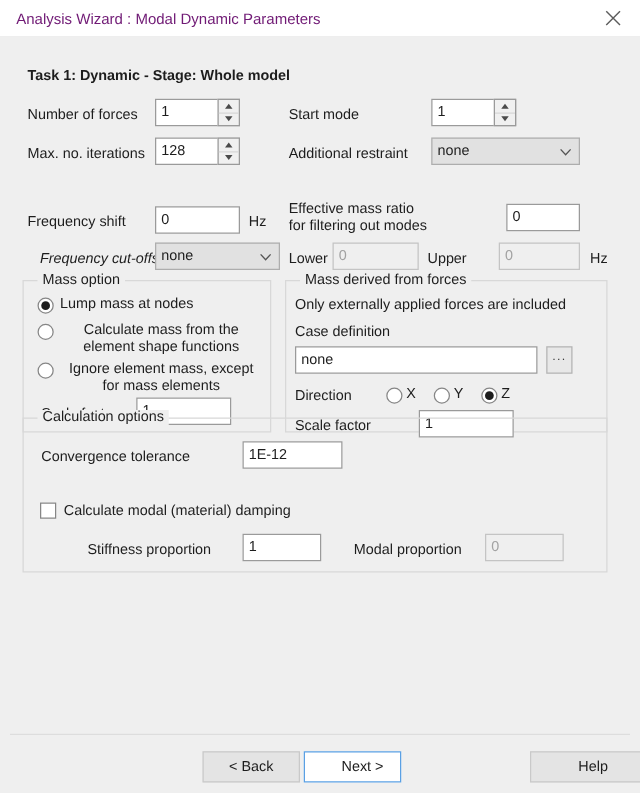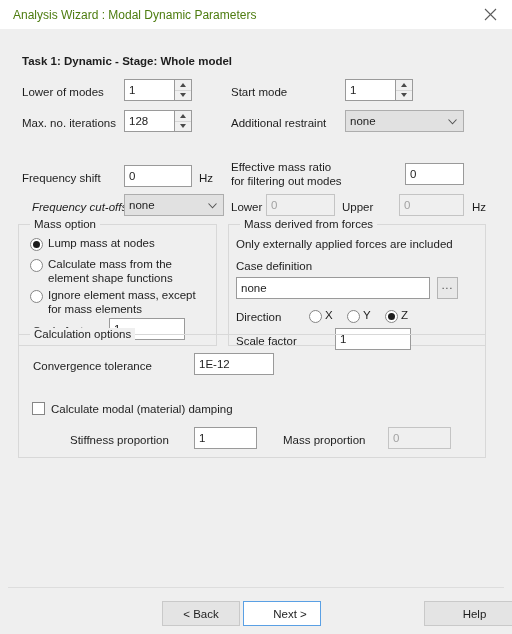--- a/index.html
+++ b/index.html
@@ -29,7 +29,7 @@
     position: absolute;
     left: 13px; top: 8px;
     font-size: 12px;
-    color: #4d7c0f;
+    color: #701a75;
     white-space: nowrap;
   }
   .close-btn {

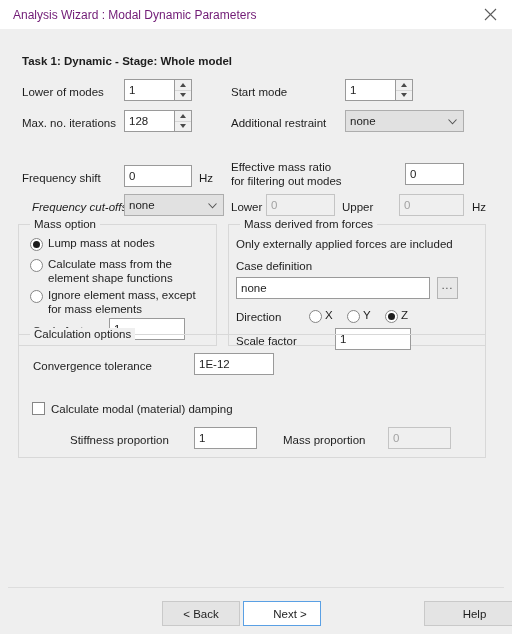--- a/index.html
+++ b/index.html
@@ -288,7 +288,7 @@
 
   <div class="task-line">Task 1: Dynamic  -  Stage: Whole model</div>
 
-  <div class="lbl" style="left:22px; top:57px;">Lower of modes</div>
+  <div class="lbl" style="left:22px; top:57px;">Number of forces</div>
   <div class="spin-wrap" style="left:124px; top:50px; width:68px;">
     <div class="txt" style="width:68px;">1</div>
     <div class="spin-btns" style="left:50px;">

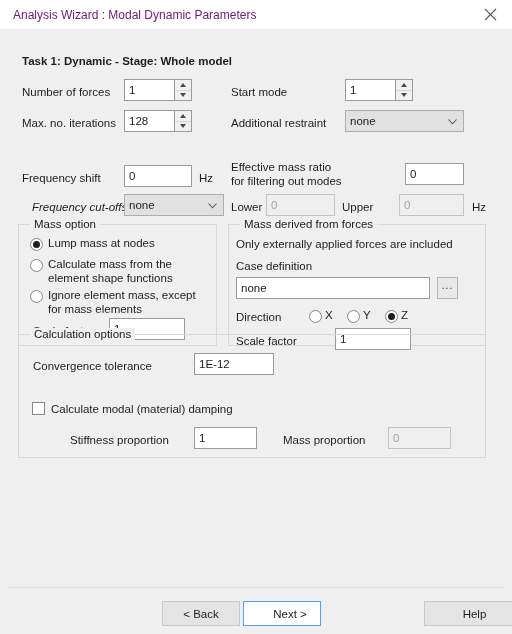--- a/index.html
+++ b/index.html
@@ -175,6 +175,7 @@
     display: flex;
     align-items: flex-start;
     cursor: default;
+    text-align: center;
   }
   .radio {
     flex: 0 0 auto;

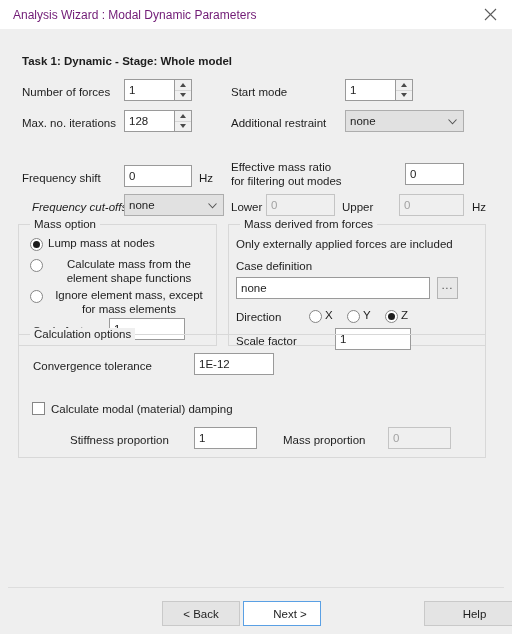--- a/index.html
+++ b/index.html
@@ -425,7 +425,7 @@
     <div class="lbl" style="left:51px; top:99px;">Stiffness proportion</div>
     <div class="txt" style="left:175px; top:92px; width:63px;">1</div>
 
-    <div class="lbl" style="left:264px; top:99px;">Mass proportion</div>
+    <div class="lbl" style="left:264px; top:99px;">Modal proportion</div>
     <div class="txt disabled" style="left:369px; top:92px; width:63px;">0</div>
   </div>
 

